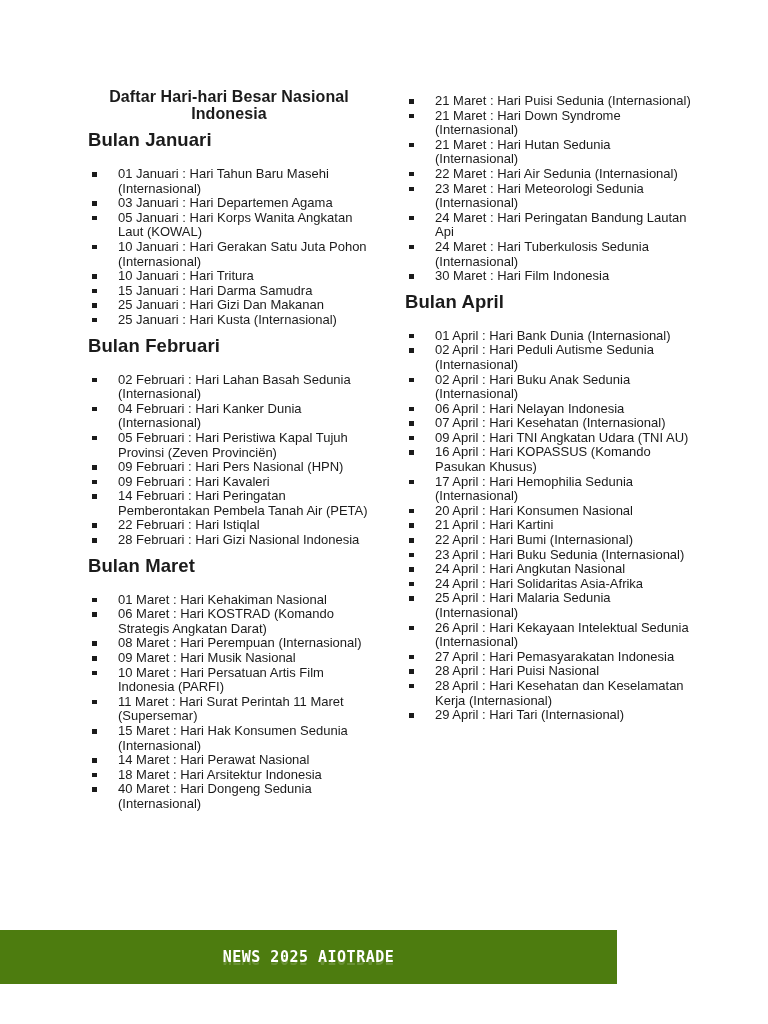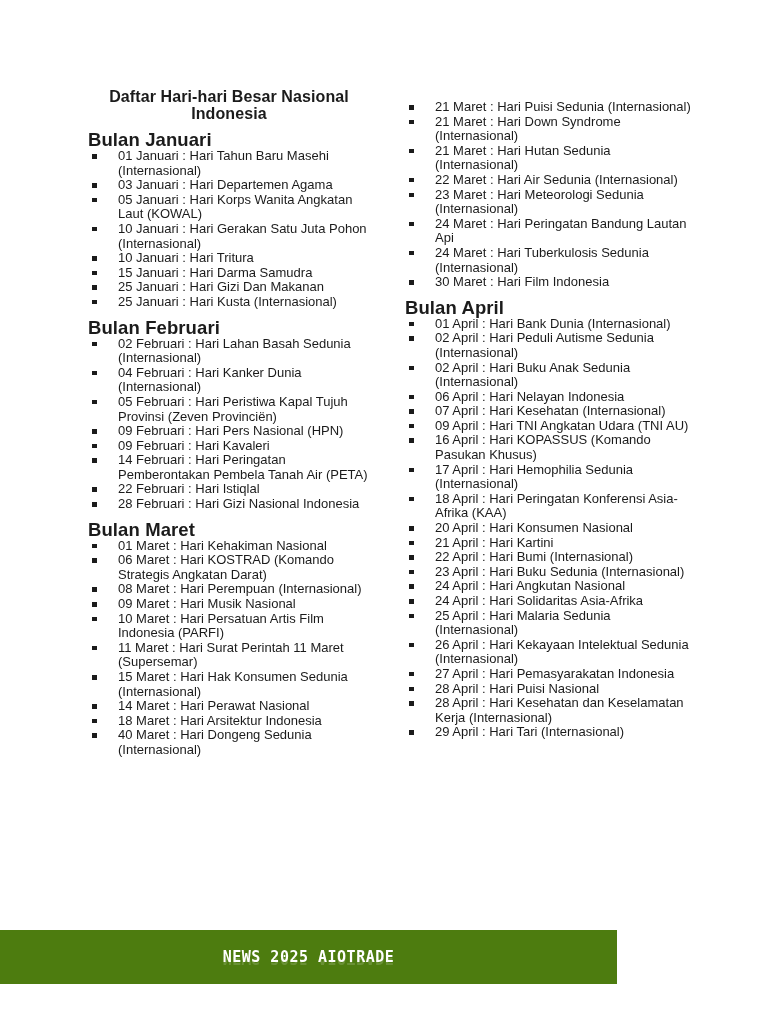--- a/index.html
+++ b/index.html
@@ -27,7 +27,7 @@
     margin-top:8px; letter-spacing:0.1px;
   }
   .holiday-list { list-style:none; }
-  .column > .holiday-list:first-child { margin-top:12px; }
+  .column > .holiday-list:first-child { margin-top:6px; }
   .holiday-item {
     position:relative; padding-left:30px;
     font-size:13px; line-height:14.6px;

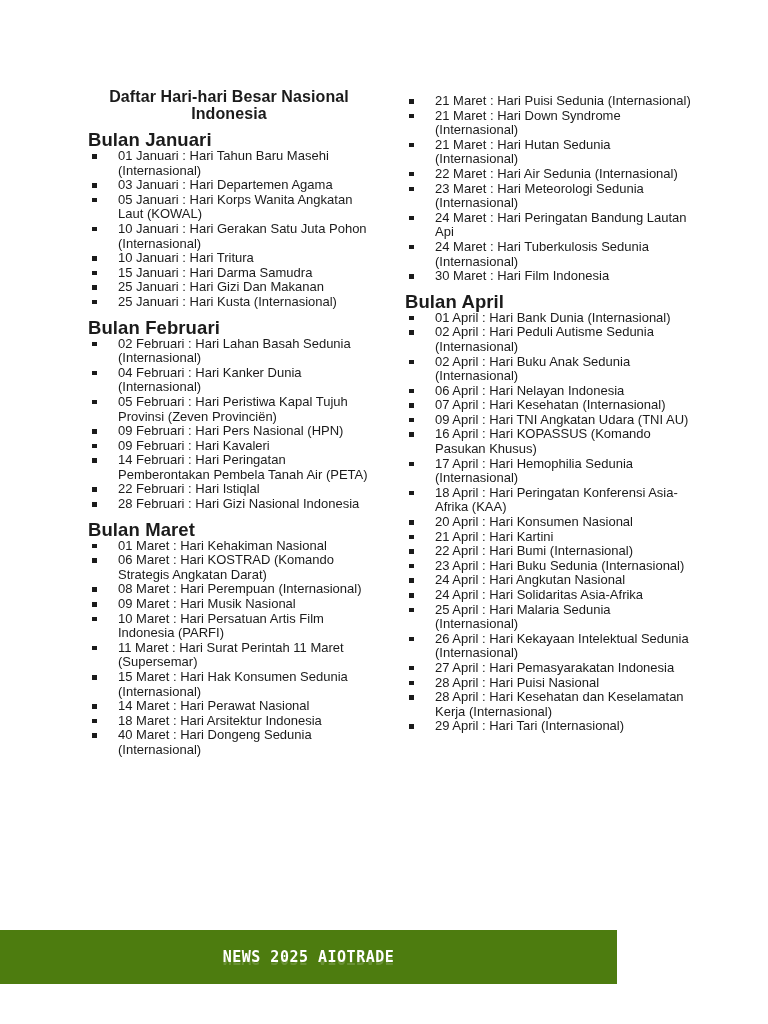--- a/index.html
+++ b/index.html
@@ -26,7 +26,7 @@
     font-size:18.5px; font-weight:700; line-height:19px;
     margin-top:8px; letter-spacing:0.1px;
   }
-  .holiday-list { list-style:none; }
+  .holiday-list { list-style:none; margin-top:18px; }
   .column > .holiday-list:first-child { margin-top:6px; }
   .holiday-item {
     position:relative; padding-left:30px;

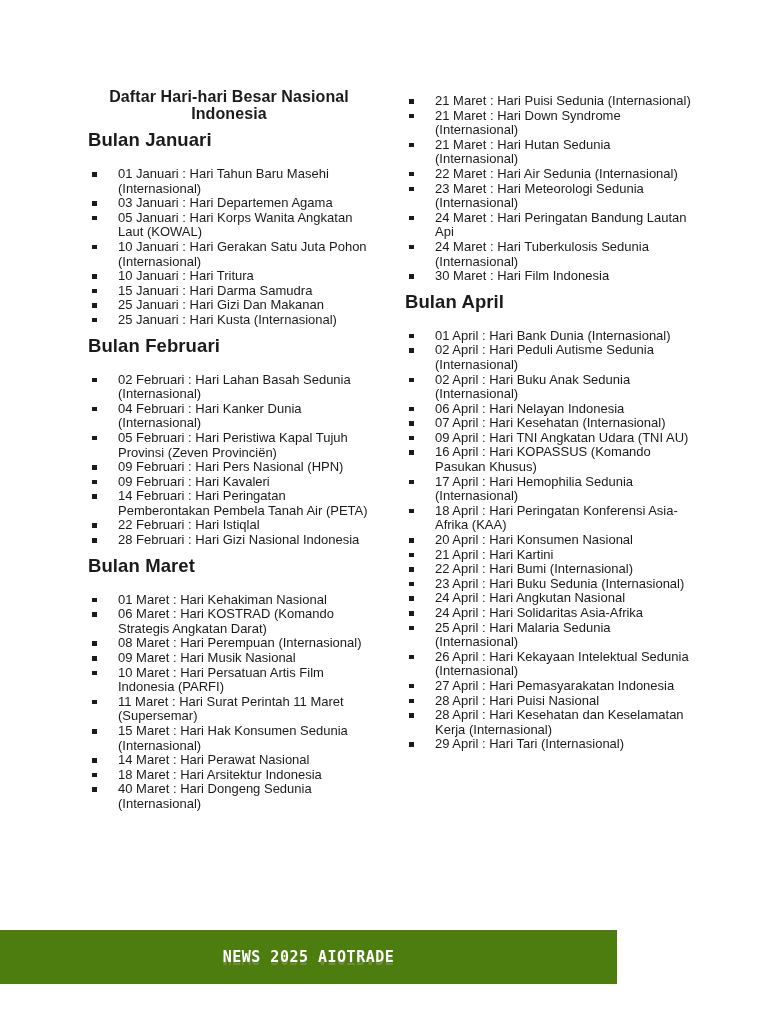--- a/index.html
+++ b/index.html
@@ -123,7 +123,6 @@
         <li class="holiday-item"><span class="bullet"></span><span class="item-text">09 April : Hari TNI Angkatan Udara (TNI AU)</span></li>
         <li class="holiday-item"><span class="bullet"></span><span class="item-text">16 April : Hari KOPASSUS (Komando Pasukan Khusus)</span></li>
         <li class="holiday-item"><span class="bullet"></span><span class="item-text">17 April : Hari Hemophilia Sedunia (Internasional)</span></li>
-        <li class="holiday-item"><span class="bullet"></span><span class="item-text">18 April : Hari Peringatan Konferensi Asia-Afrika (KAA)</span></li>
         <li class="holiday-item"><span class="bullet"></span></li>
         <li class="holiday-item"><span class="bullet"></span><span class="item-text">20 April : Hari Konsumen Nasional</span></li>
         <li class="holiday-item"><span class="bullet"></span><span class="item-text">21 April : Hari Kartini</span></li>

